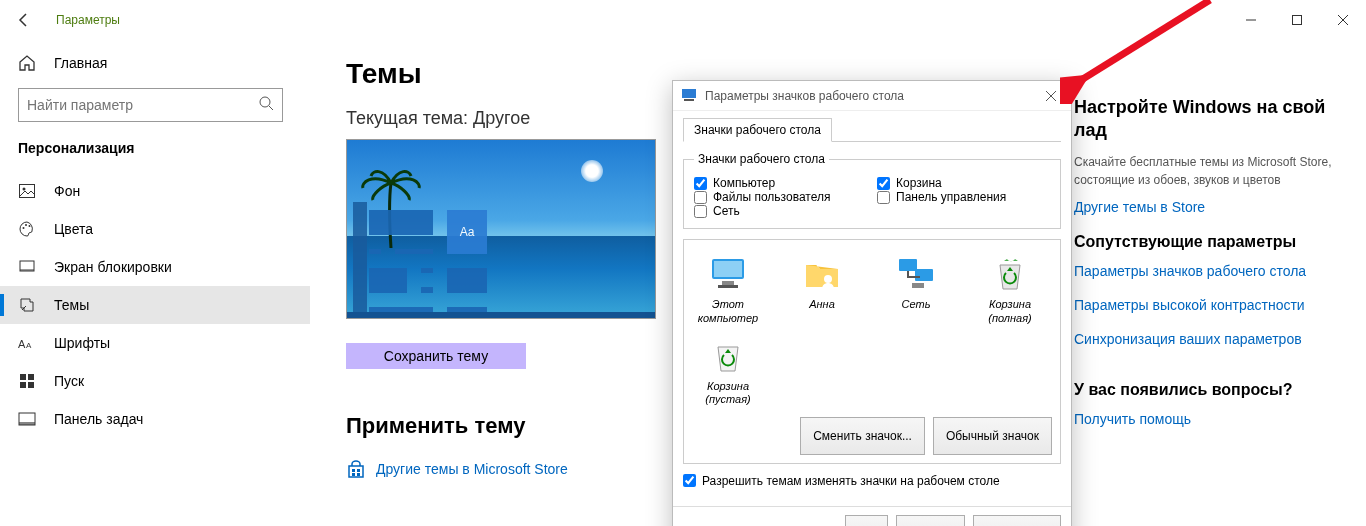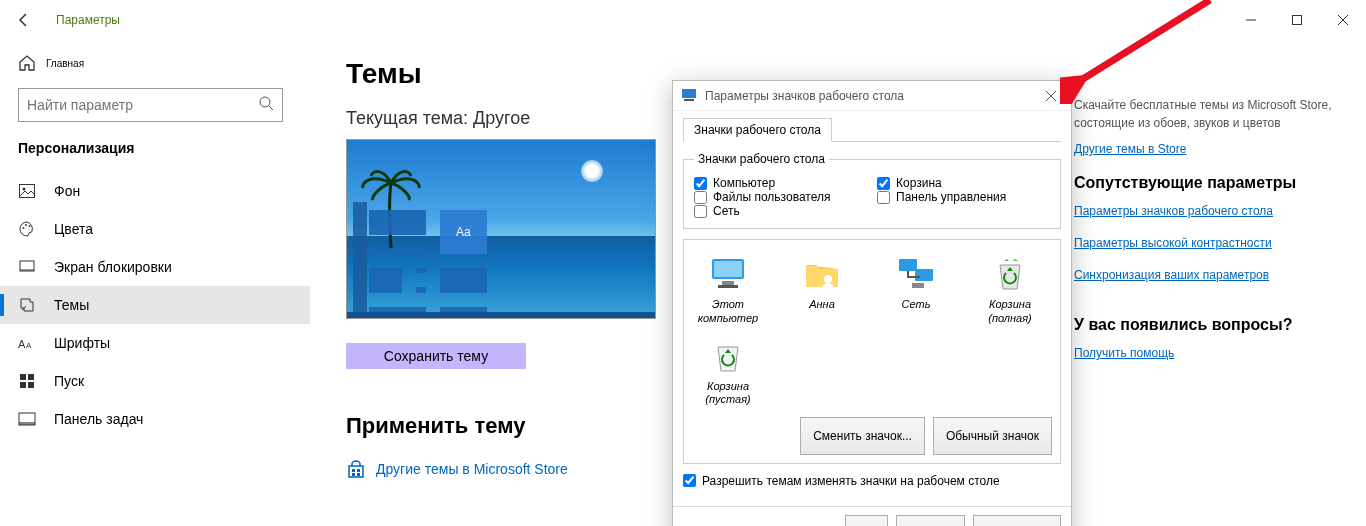--- a/index.html
+++ b/index.html
@@ -19,7 +19,7 @@
   .main { flex:1; padding: 18px 0 0 36px; position:relative; }
 
   
-  .side-home { display:flex; align-items:center; gap:10px; padding: 6px 0 6px 18px; font-size:10px;}
+  .side-home { display:flex; align-items:center; gap:18px; padding: 6px 0 6px 18px; font-size:14px;}
   .search-wrap { padding: 10px 18px 14px 18px; }
   .search { width: 265px; height: 34px; border:1px solid #999; background:#fff; display:flex; align-items:center; padding:0 8px; justify-content:space-between;}
   .search input { border:none; outline:none; font-size:14px; width: 220px; background:transparent;}

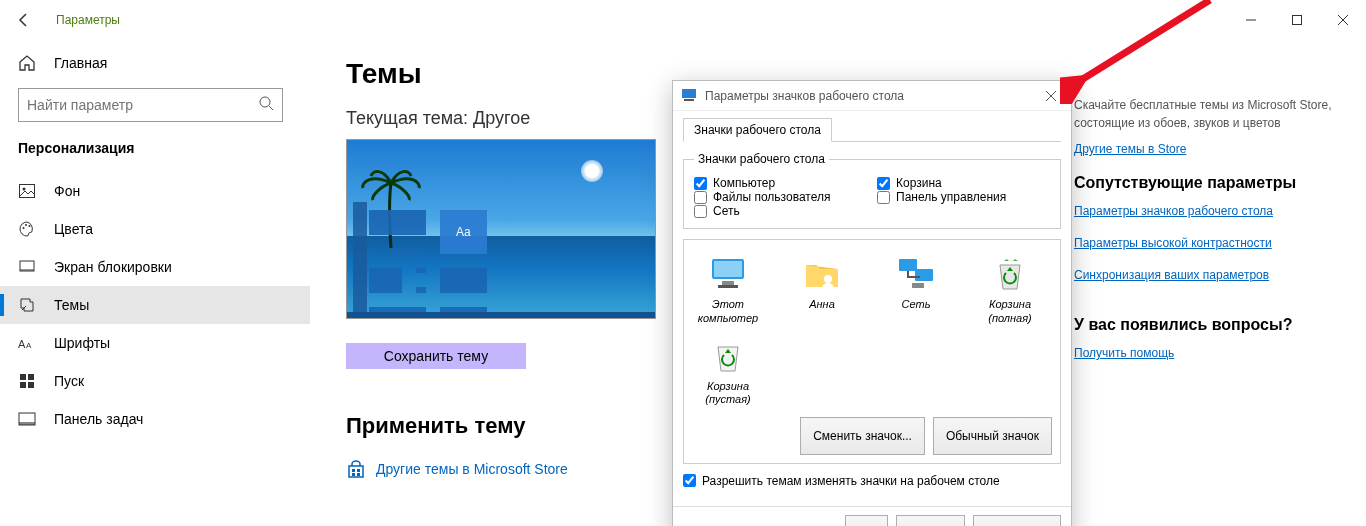--- a/index.html
+++ b/index.html
@@ -255,6 +255,7 @@
   </div>
 
   <div class="rail">
+    <div class="rail-h">Настройте Windows на свой лад</div>
     <div class="rail-p">Скачайте бесплатные темы из Microsoft Store, состоящие из обоев, звуков и цветов</div>
     <a class="link">Другие темы в Store</a>
 

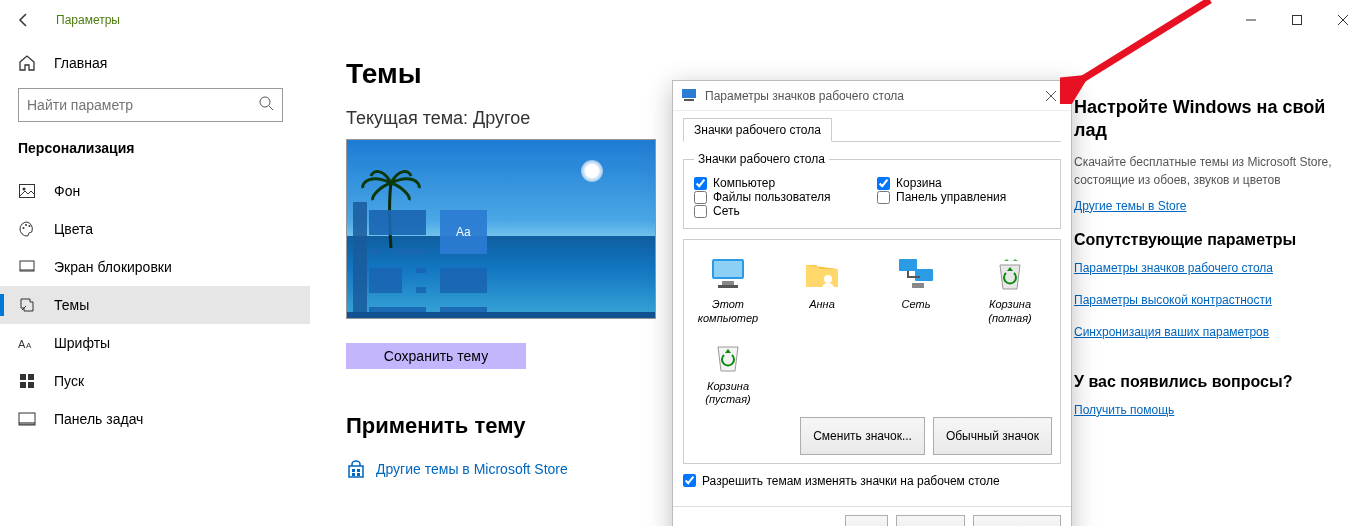--- a/index.html
+++ b/index.html
@@ -53,7 +53,7 @@
   .rail { width: 292px; padding: 56px 20px 0 0; }
   .rail-h { font-size:18px; font-weight:600; margin-bottom:10px; line-height:1.3;}
   .rail-p { font-size:12px; color:#555; line-height:1.5; margin-bottom:10px;}
-  .rail .link { display:block; margin-bottom:18px; font-size:12px;text-decoration:underline;}
+  .rail .link { display:block; margin-bottom:18px; font-size:14px;}
   .rail-h2 { font-size:16px; font-weight:600; margin-top:8px; margin-bottom:12px;}
 
   

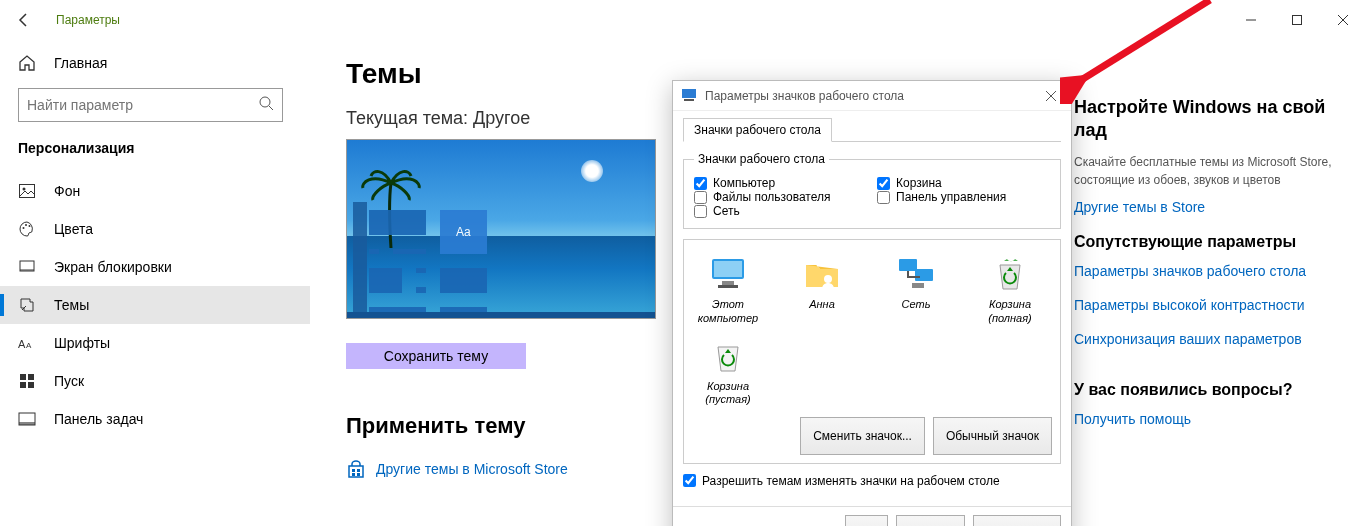--- a/index.html
+++ b/index.html
@@ -39,7 +39,7 @@
   .palm { position:absolute; left:14px; top:28px; width:60px; height:80px; }
   .start { position:absolute; left:6px; bottom:6px; width:140px; height:110px; }
   .start .panel { position:absolute; left:0; bottom:0; width:14px; height:100%; background:#195a9c; opacity:.85;}
-  .tiles { position:absolute; left:16px; bottom:0; width:118px; height:102px; display:grid; grid-template-columns: repeat(5, 1fr); grid-template-rows: repeat(6, 1fr); gap:14px;}
+  .tiles { position:absolute; left:16px; bottom:0; width:118px; height:102px; display:grid; grid-template-columns: repeat(4, 1fr); grid-template-rows: repeat(6, 1fr); gap:14px;}
   .tile { background:#1a66b3; opacity:.92;}
   .tile.aa { grid-column: 4 / span 3; grid-row: 1 / span 3; background:#2b7cd3; display:flex; align-items:center; justify-content:center; color:#fff; font-size:12px;}
   .taskb { position:absolute; left:0; right:0; bottom:0; height:6px; background:#10498a; opacity:.9;}

